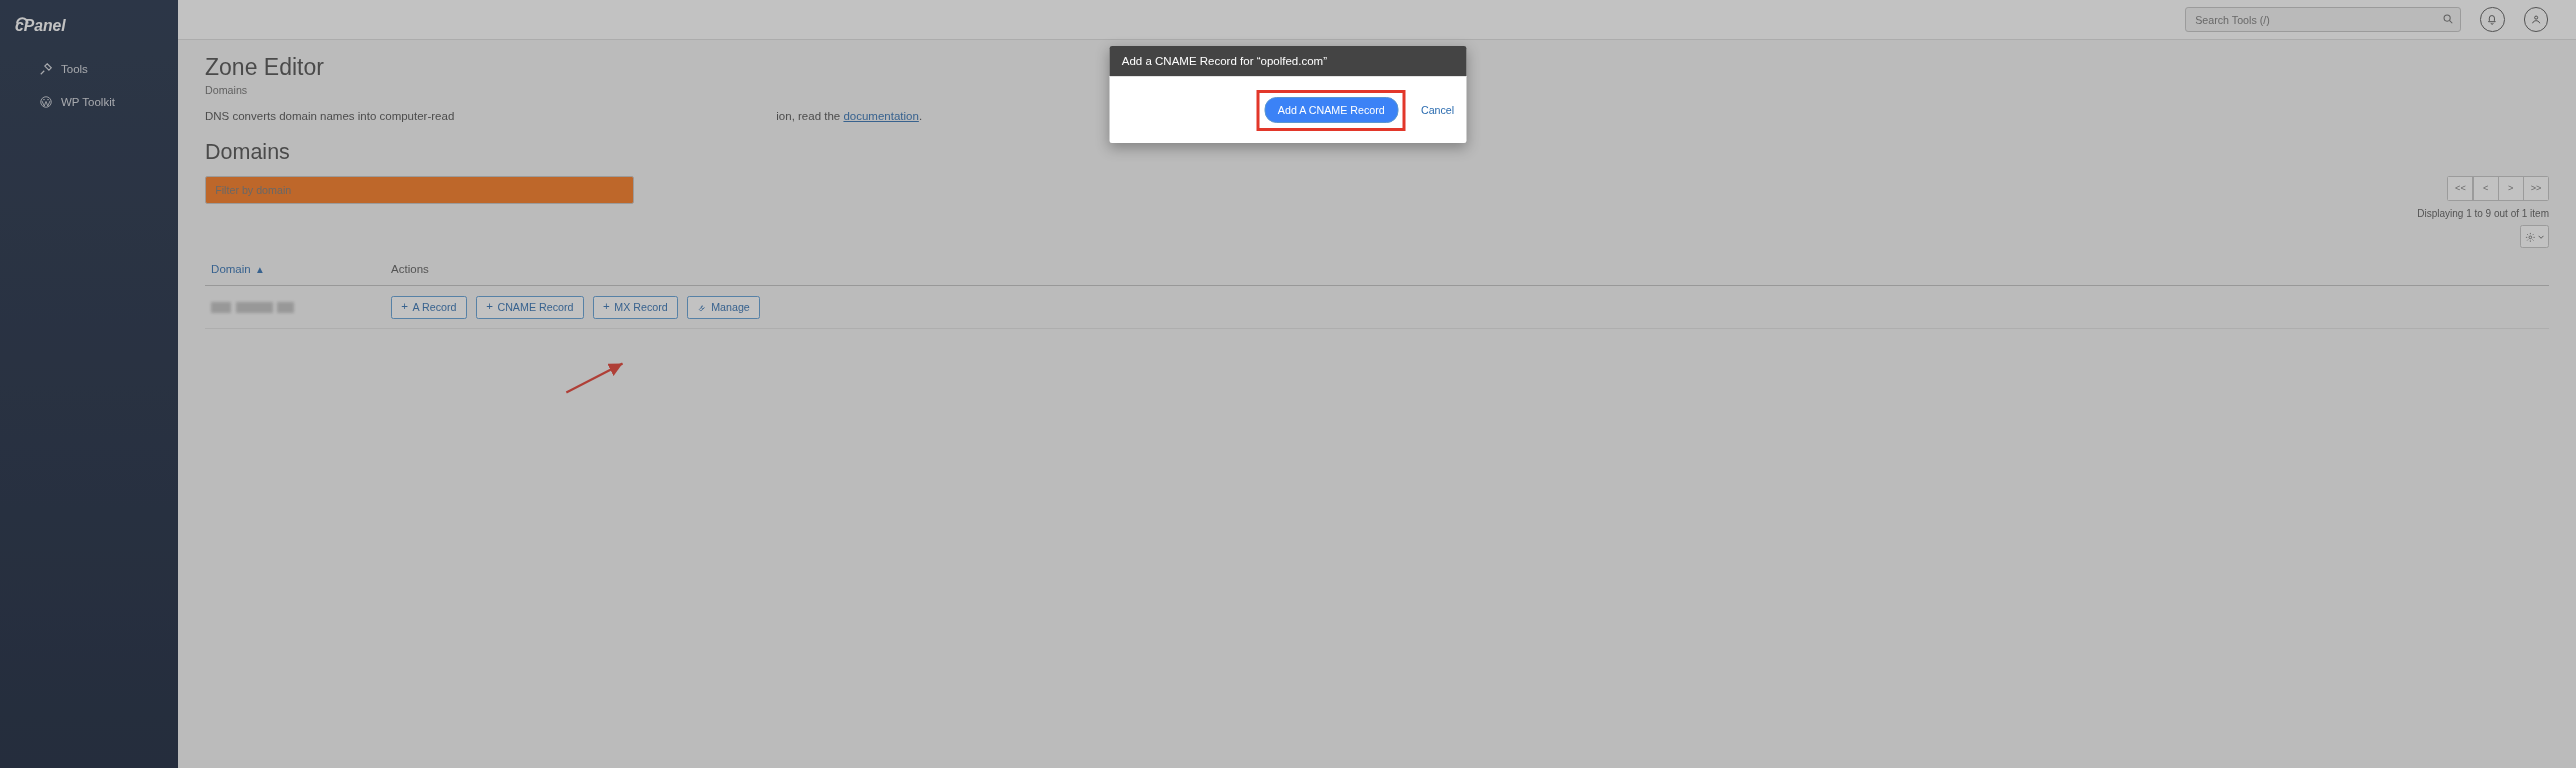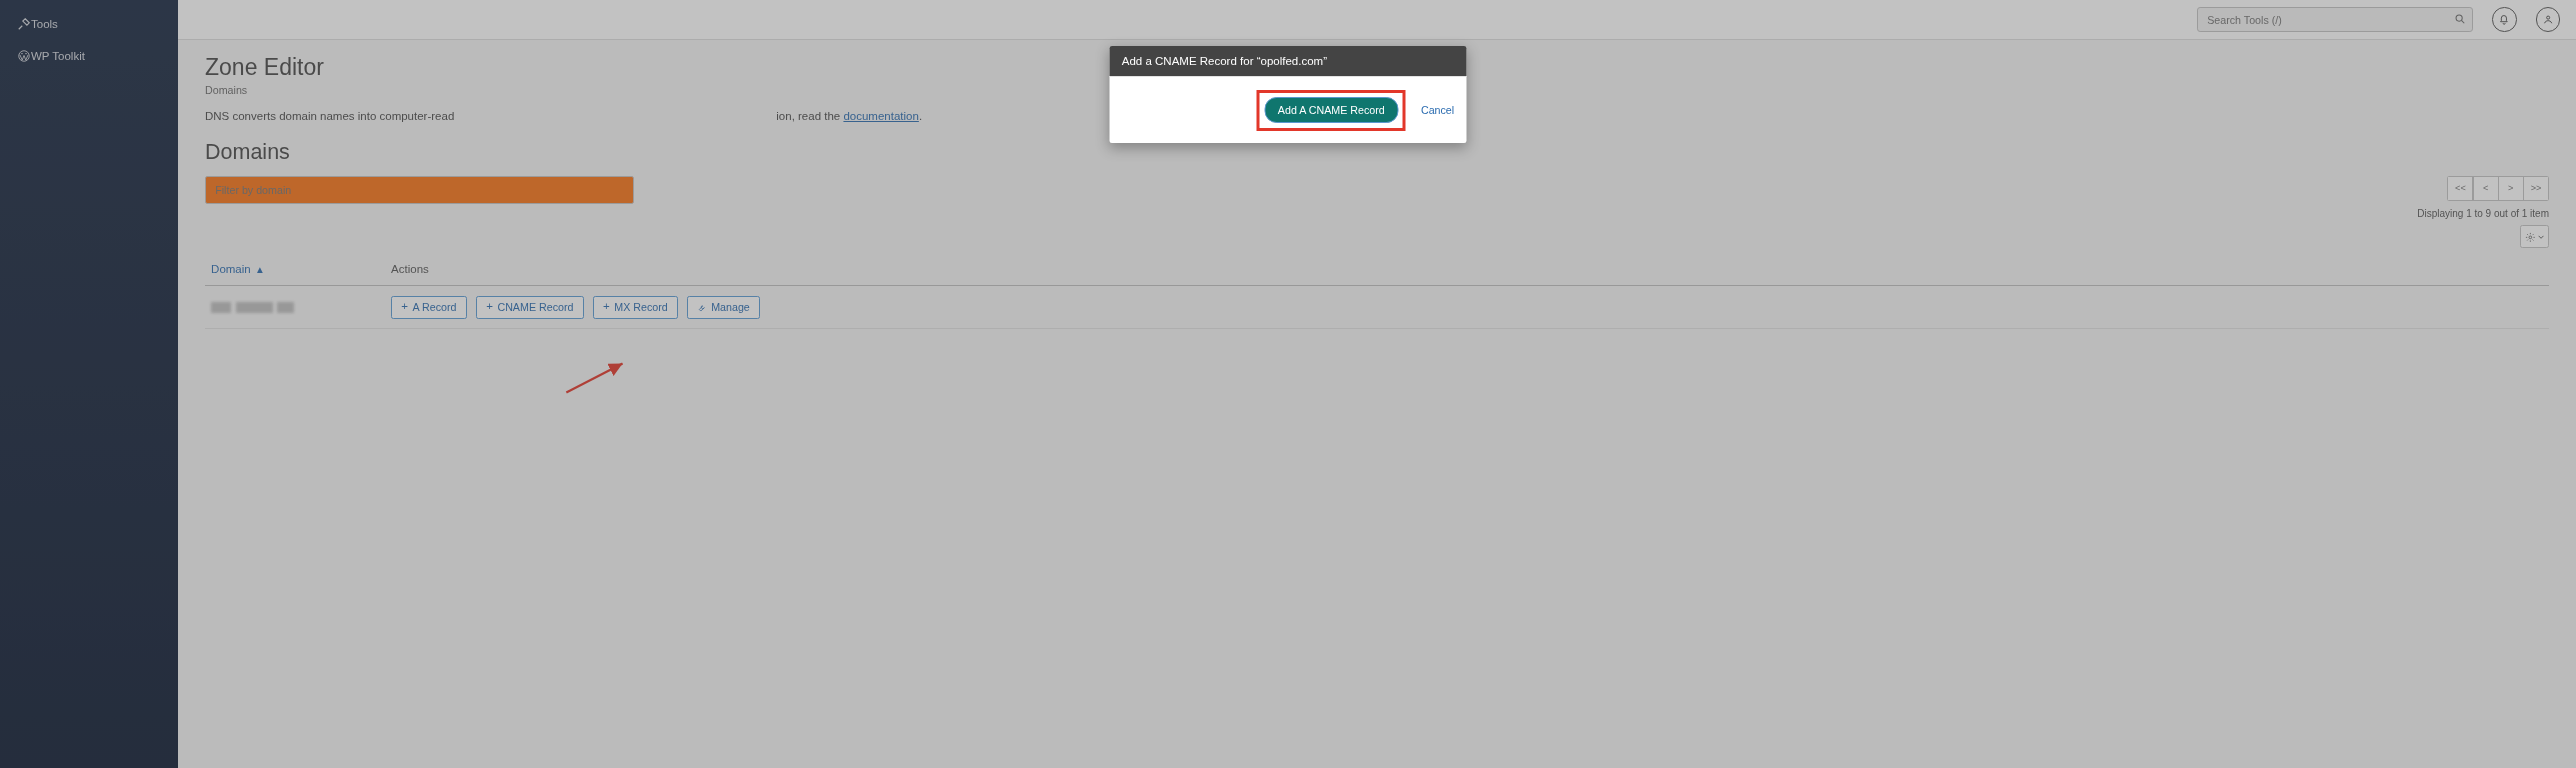--- a/index.html
+++ b/index.html
@@ -83,6 +83,12 @@
 <body>
 
 <aside class="sidebar">
+  <div class="logo-wrap">
+    <svg viewBox="0 0 160 42" fill="none" style="font-size:14px">
+      <text x="0" y="32" font-family="Arial" font-style="italic" font-weight="bold" font-size="30" fill="#ffffff">cPanel</text>
+      <path d="M4 18 a10 10 0 0 1 20 0" stroke="#fff" stroke-width="4" fill="none"></path>
+    </svg>
+  </div>
   <div class="nav-item">
     <span class="nav-icon">
       <svg viewBox="0 0 24 24" stroke="#d6d9df" stroke-width="2" fill="none">

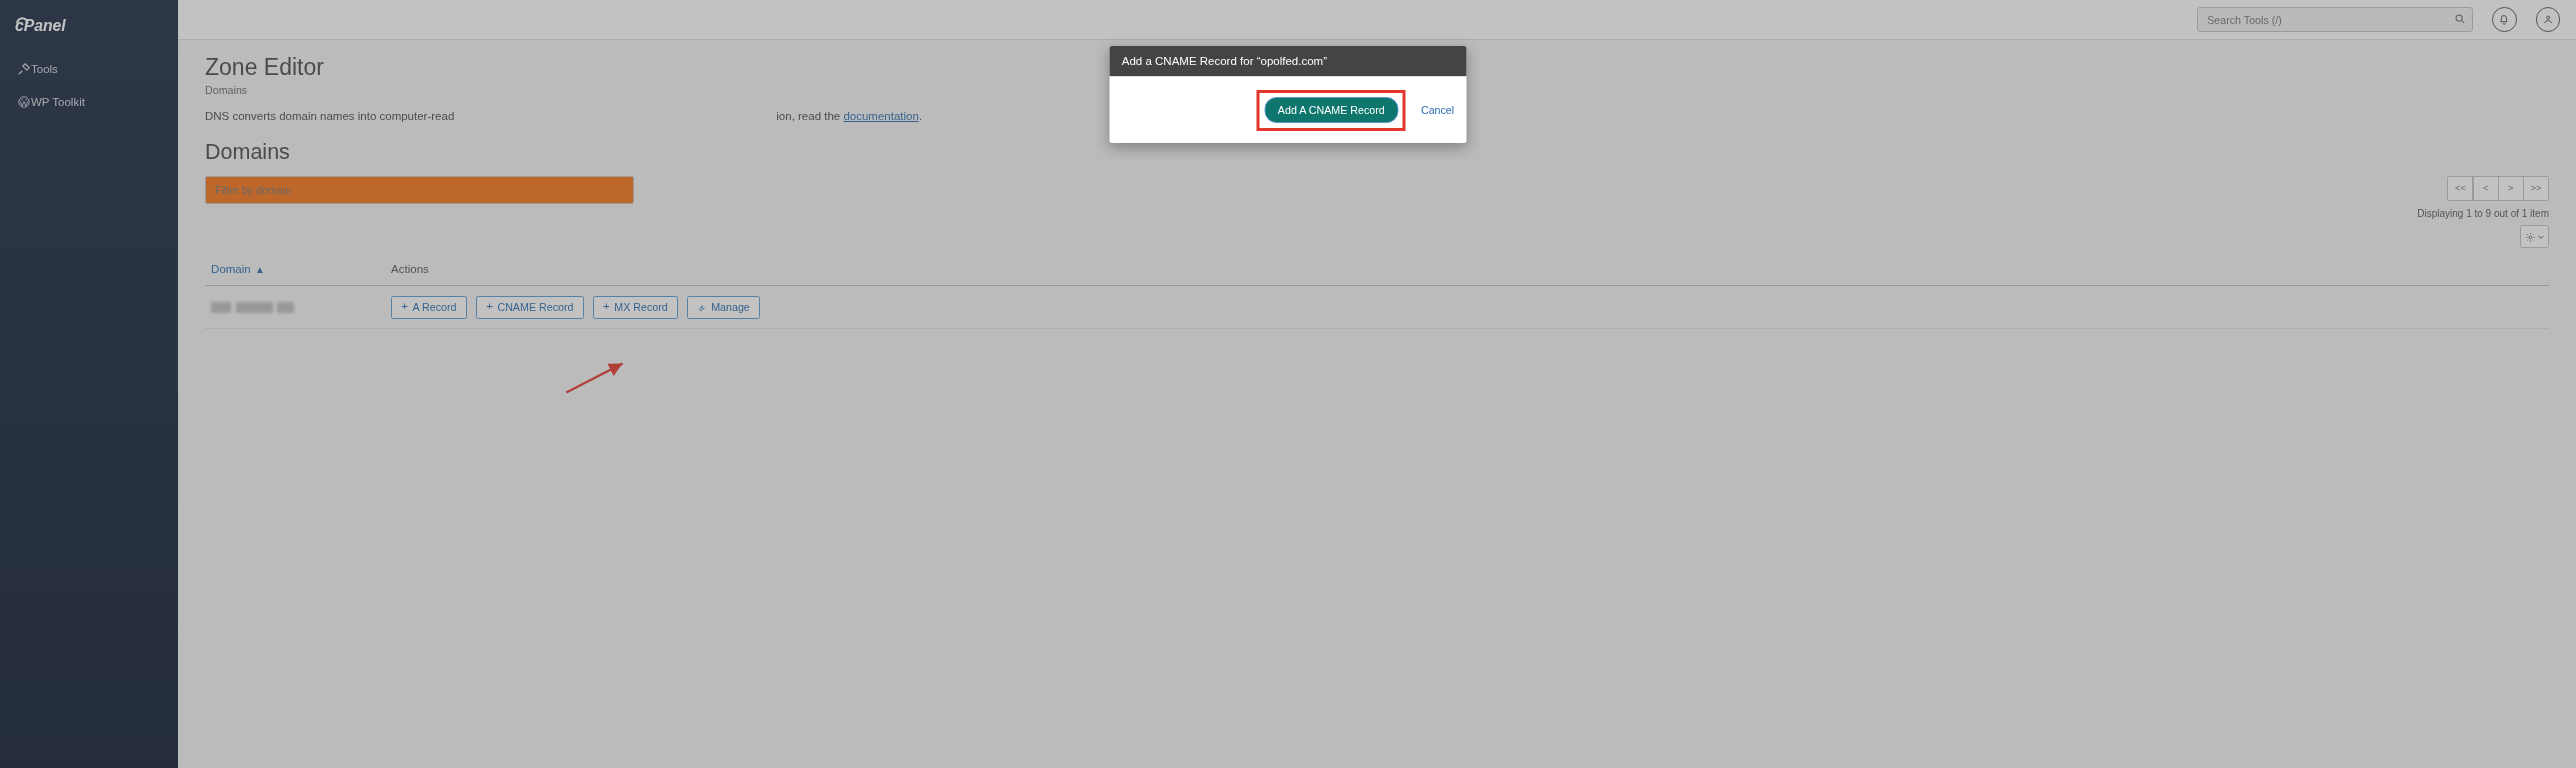--- a/index.html
+++ b/index.html
@@ -16,7 +16,7 @@
 
   
   .main { flex: 1; display: flex; flex-direction: column; min-width: 0; }
-  .topbar { height: 40px; background:#fff; border-bottom:0.8px solid #ddd; display:flex; align-items:center; justify-content:flex-end; padding: 0 16px; gap:19px; }
+  .topbar { height: 40px; background:#fff; border-bottom:0.8px solid #ddd; display:flex; align-items:center; justify-content:flex-end; padding: 0 28px; gap:19px; }
   .search-wrap { position:relative; width: 276px; }
   .search-input { width:100%; height:24.5px; border:0.8px solid #c4c4c4; border-radius:3.1px; background:#f3f3f3; padding: 0 28px 0 9.2px; font-size:10.7px; color:#555; }
   .search-icon-btn { position:absolute; right:0; top:0; width:26px; height:24.5px; border:none; background:transparent; display:flex; align-items:center; justify-content:center; cursor:pointer; }

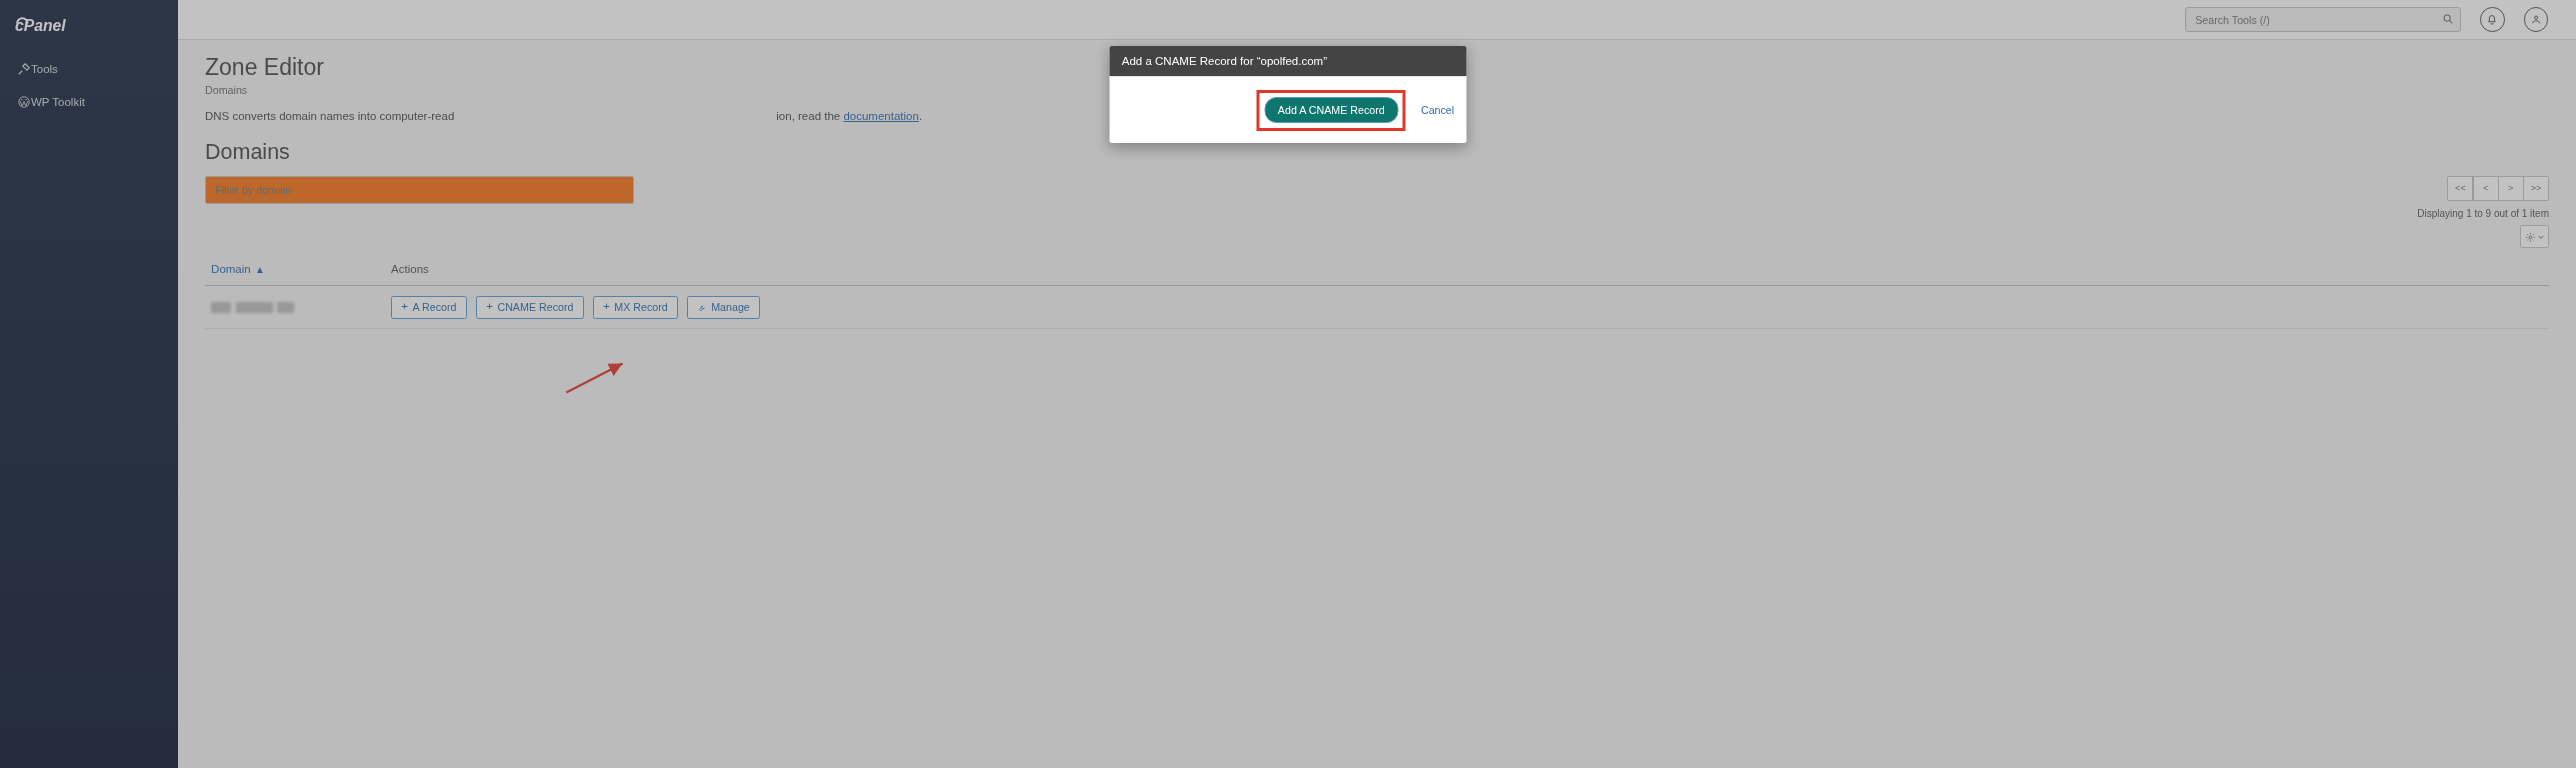--- a/index.html
+++ b/index.html
@@ -10,7 +10,7 @@
   .sidebar { width: 178px; background: linear-gradient(180deg,#1a2942 0%, #0e1b33 100%); color: #fff; flex-shrink: 0; padding-top: 7.7px; }
   .logo-wrap { padding: 6.1px 15.3px 15.3px 15.3px; }
   .logo-wrap svg { width: 84px; }
-  .nav-item { display: flex; align-items: center; gap: 0; padding: 9.2px 17px; color: #d6d9df; font-size: 11.5px; cursor: pointer; }
+  .nav-item { display: flex; align-items: center; gap: 8px; padding: 9.2px 17px; color: #d6d9df; font-size: 11.5px; cursor: pointer; margin-left: 22px; }
   .nav-item .nav-icon { width: 14px; height: 14px; display:inline-flex; align-items:center; justify-content:center; }
   .nav-item .nav-icon svg { width:14px; height:14px; }
 

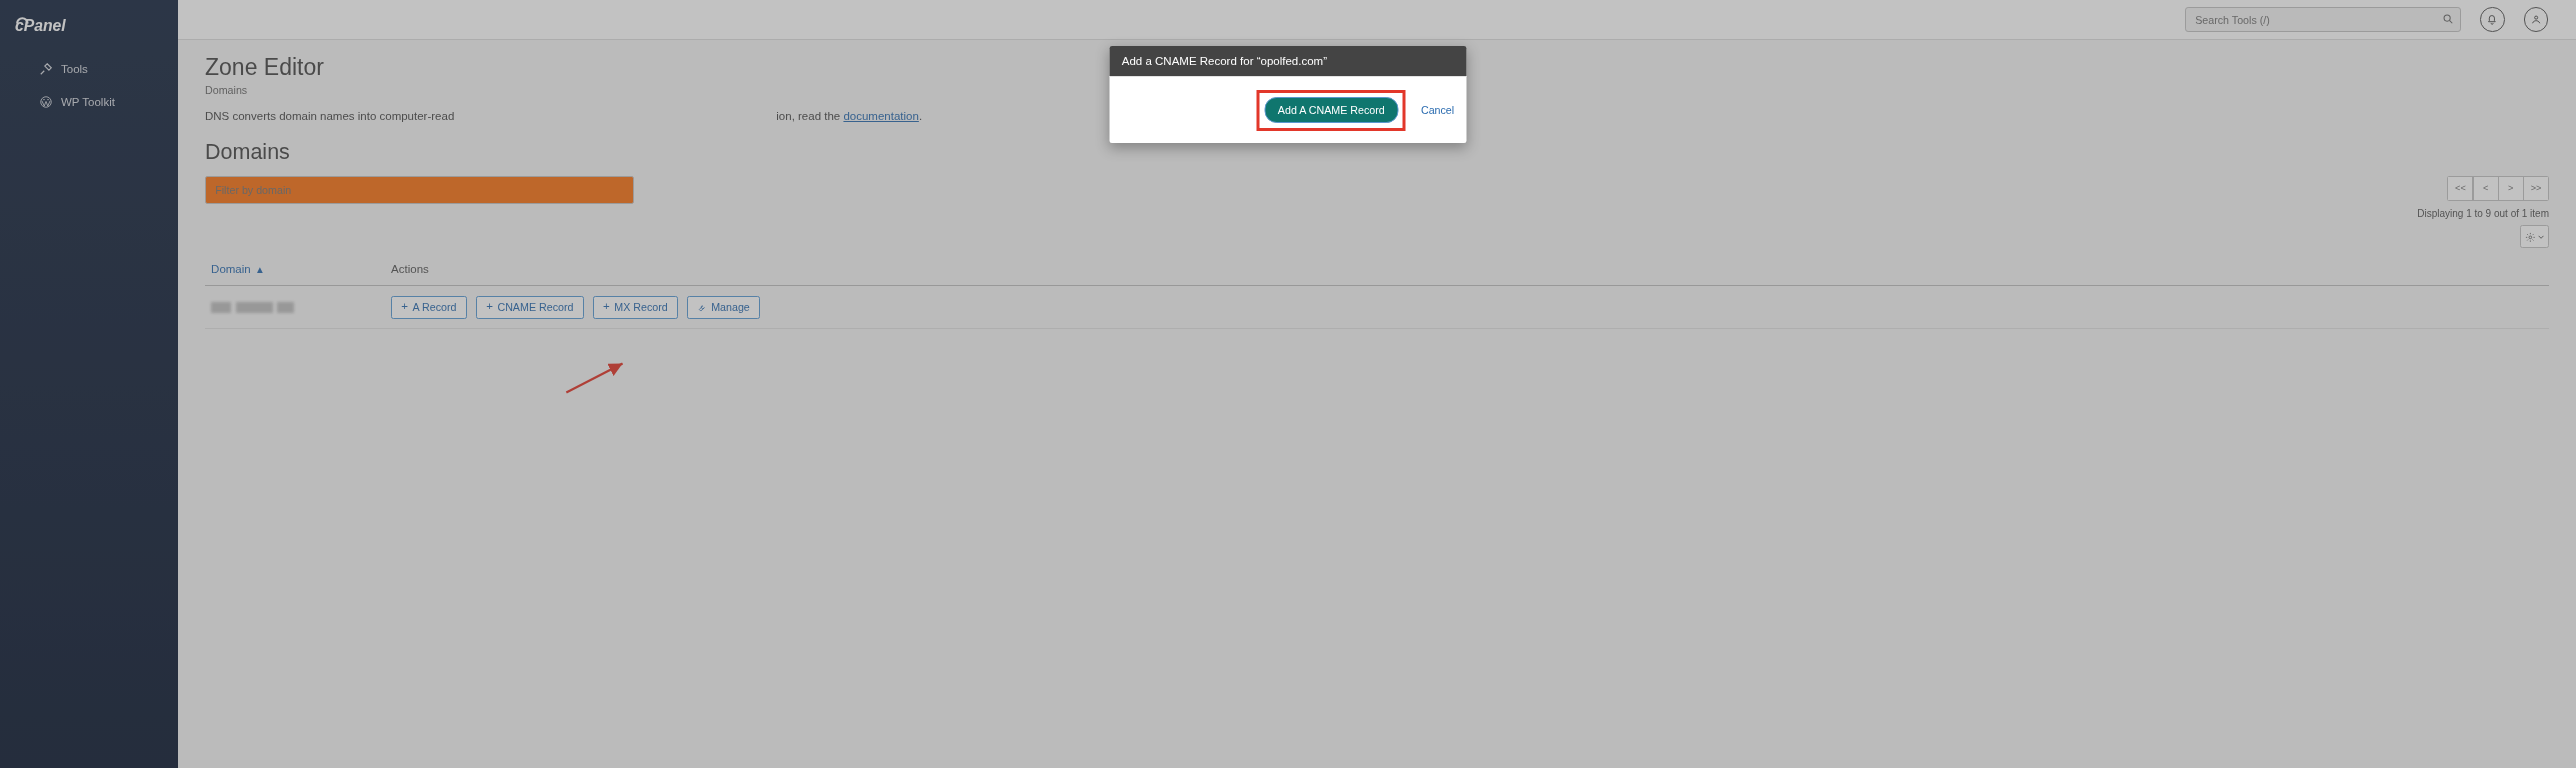--- a/index.html
+++ b/index.html
@@ -70,7 +70,7 @@
   .modal-input { width:100%; height:26px; border:0.8px solid #cfcfcf; border-radius:2.3px; padding:0 9.2px; font-size:10.7px; color:#555; margin-bottom:12.3px; }
   .modal-footer { border-top:0.8px solid #e2e2e2; padding:12.3px; display:flex; justify-content:flex-end; align-items:center; gap:15.3px; }
   .submit-wrap { border:3.1px solid #e2372a; padding:4.6px; }
-  .submit-btn { background:#0f766e; color:#fff; border:0.8px solid #5a97cf; border-radius:12px; padding:6.1px 12.3px; font-size:10.7px; cursor:pointer; }
+  .submit-btn { background:#3b82f6; color:#fff; border:0.8px solid #5a97cf; border-radius:12px; padding:6.1px 12.3px; font-size:10.7px; cursor:pointer; }
   .cancel-link { color:#2b6cb0; font-size:10.7px; cursor:pointer; }
 
   

